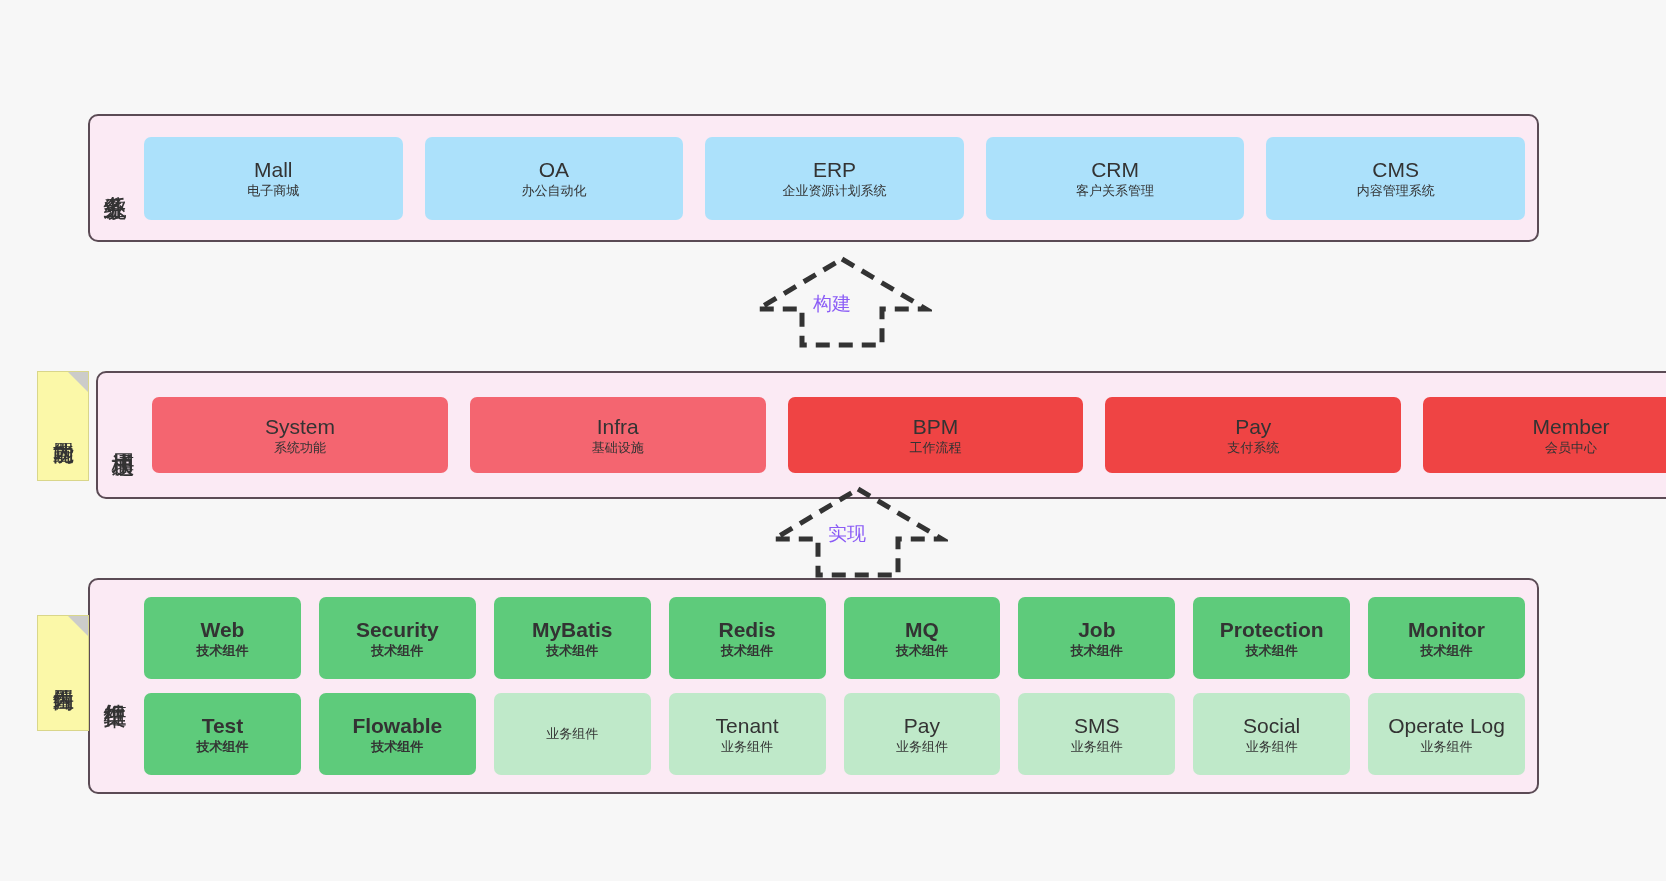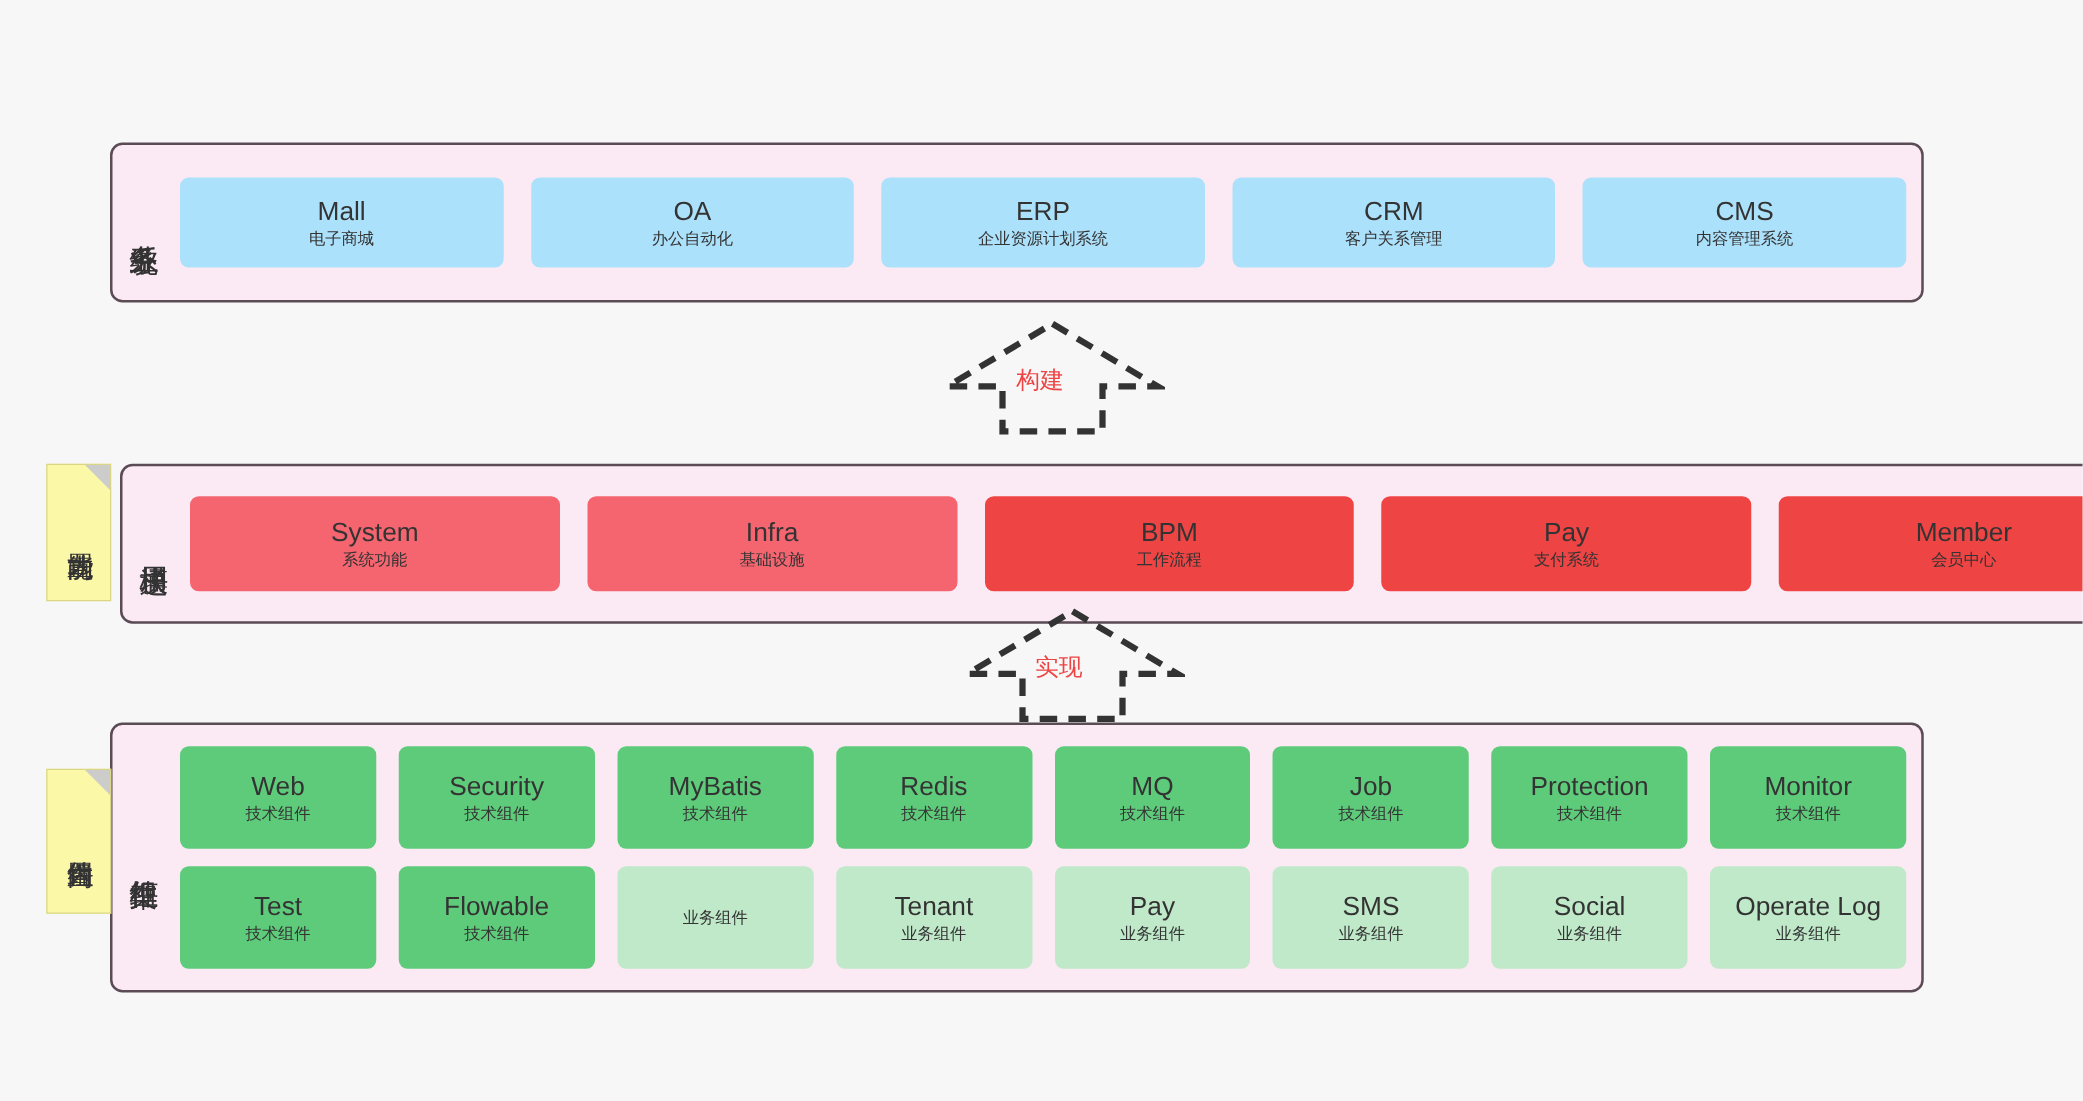--- a/index.html
+++ b/index.html
@@ -86,7 +86,7 @@
 
   
   #layer1 { left: 88px;  top: 114px;  width: 1451px; height: 128px; }
-  #layer1 .card { height: 72px; }
+  #layer1 .card { height: 83px; }
 
   
   #layer2 { left: 96px;  top: 349px;  width: 1637px; height: 128px; margin-top: 22px; }

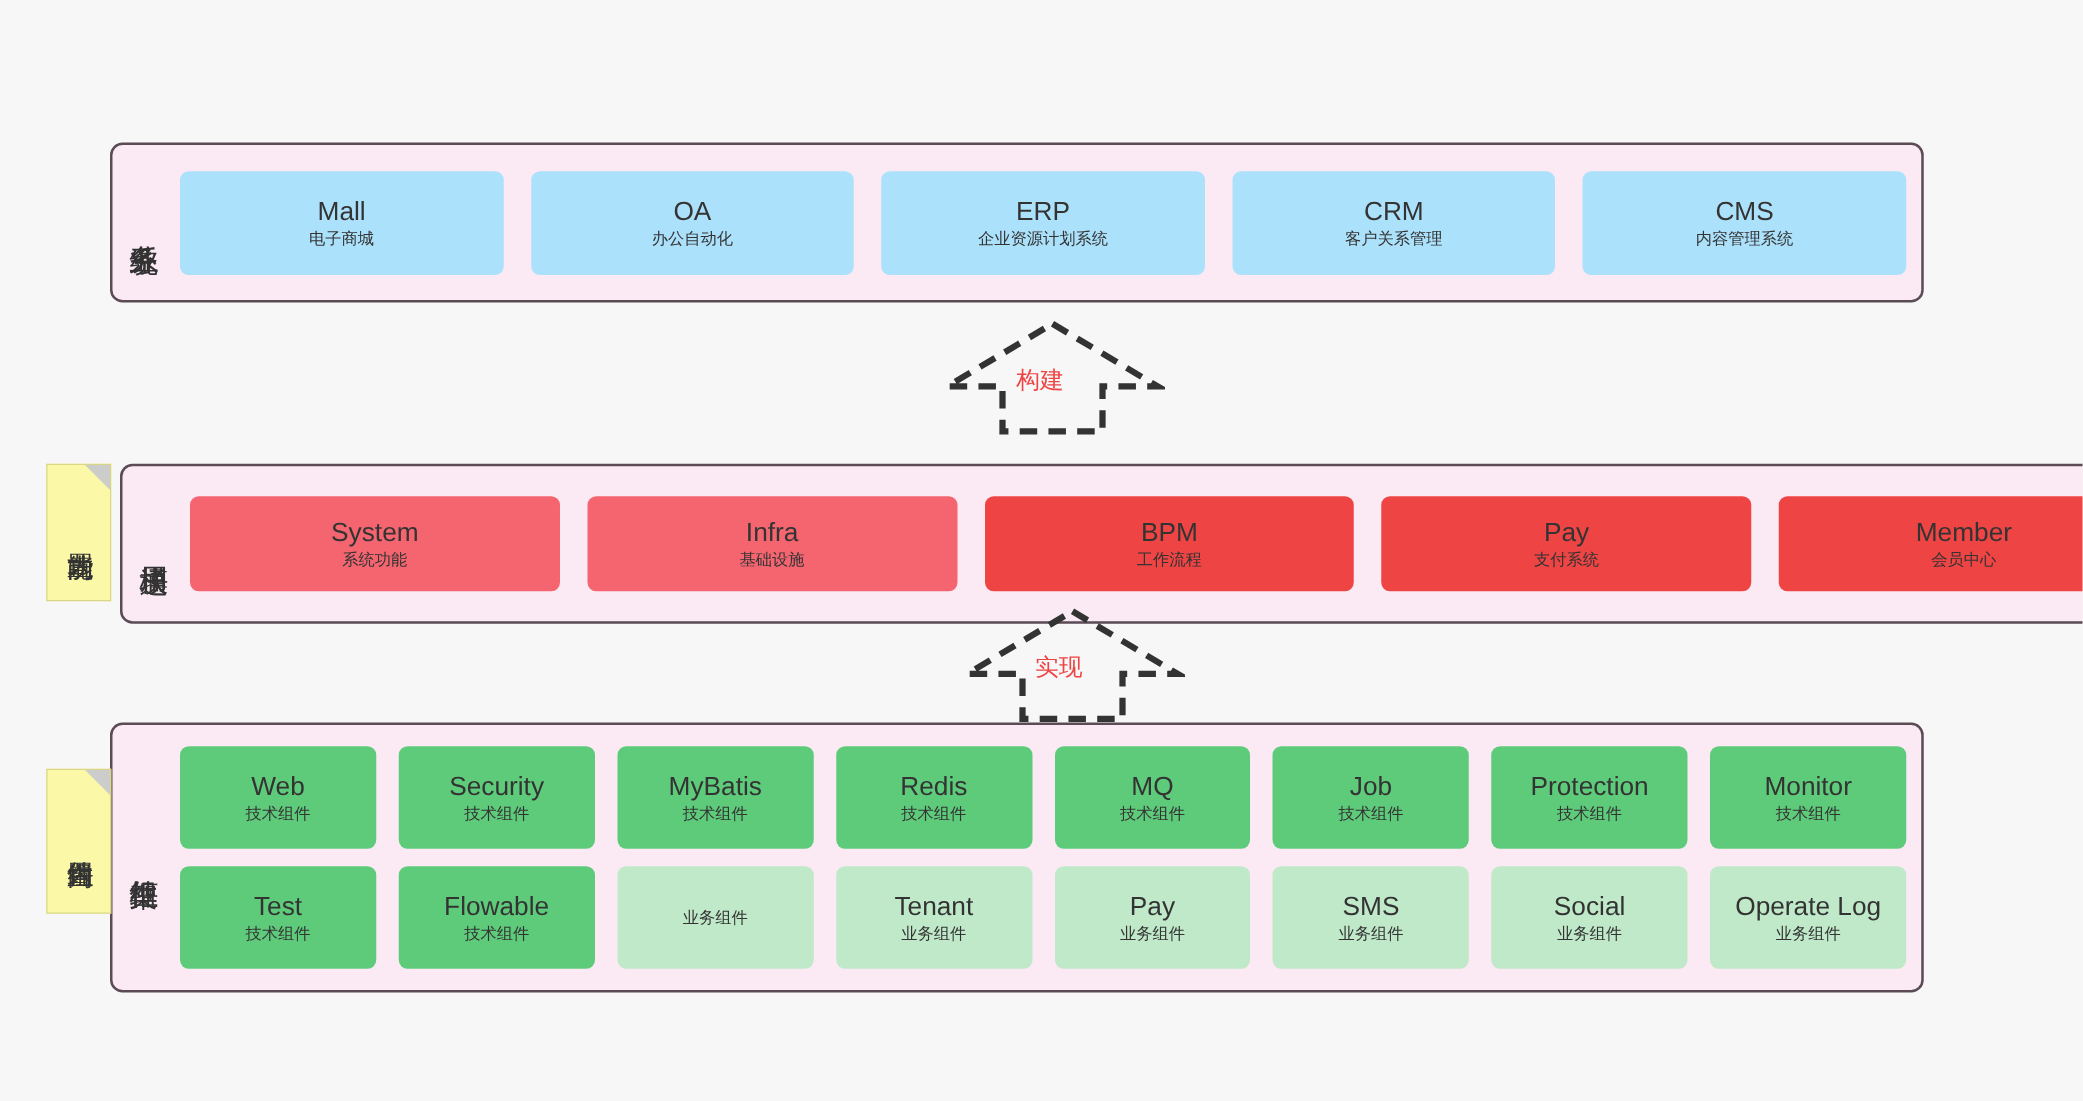--- a/index.html
+++ b/index.html
@@ -134,7 +134,7 @@
   .arrow-label {
     position: absolute;
     font-size: 19px;
-    color: #ef4444;
+    color: #8b5cf6;
     background: transparent;
     white-space: nowrap;
     text-align: center;

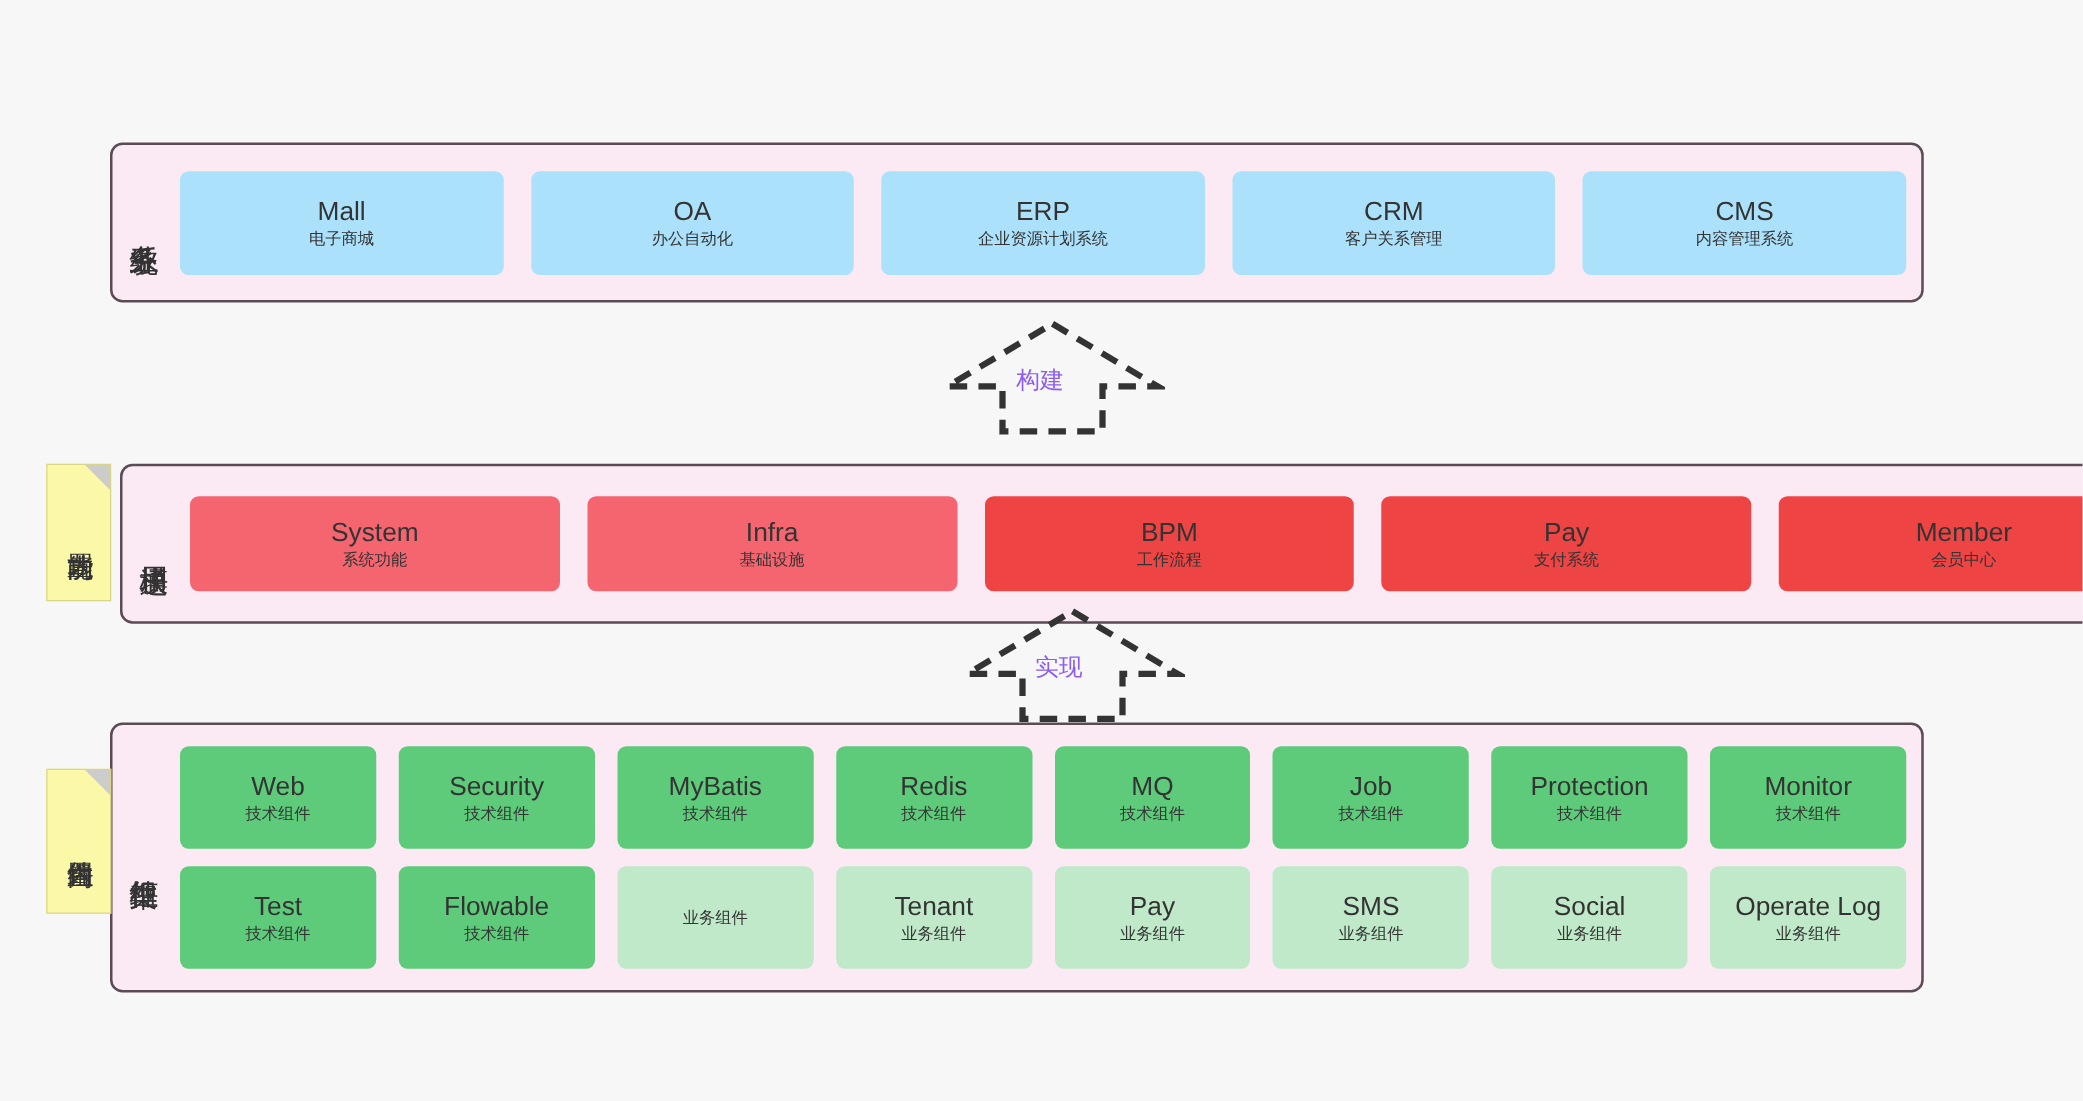--- a/index.html
+++ b/index.html
@@ -81,7 +81,7 @@
   .card.blue        { background: #ace1fb; }
   .card.red         { background: #f46570; }
   .card.pink        { background: #ef4444; }
-  .card.green       { background: #5ecb7b; }
+  .card.green       { background: #5ecb7b; font-weight: bold; }
   .card.greenlight  { background: #bfe9c9; }
 
   

